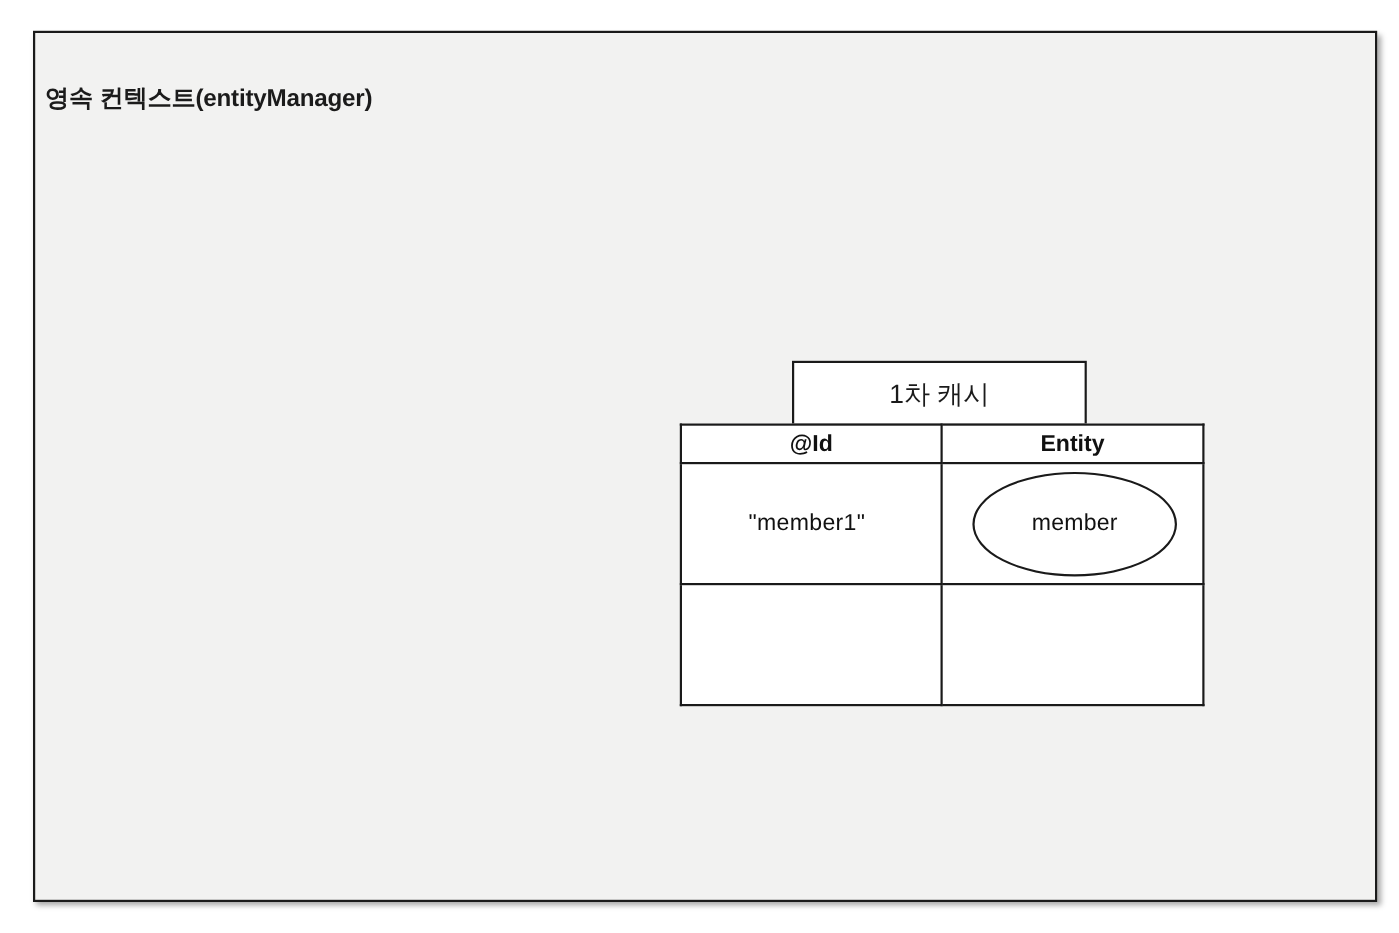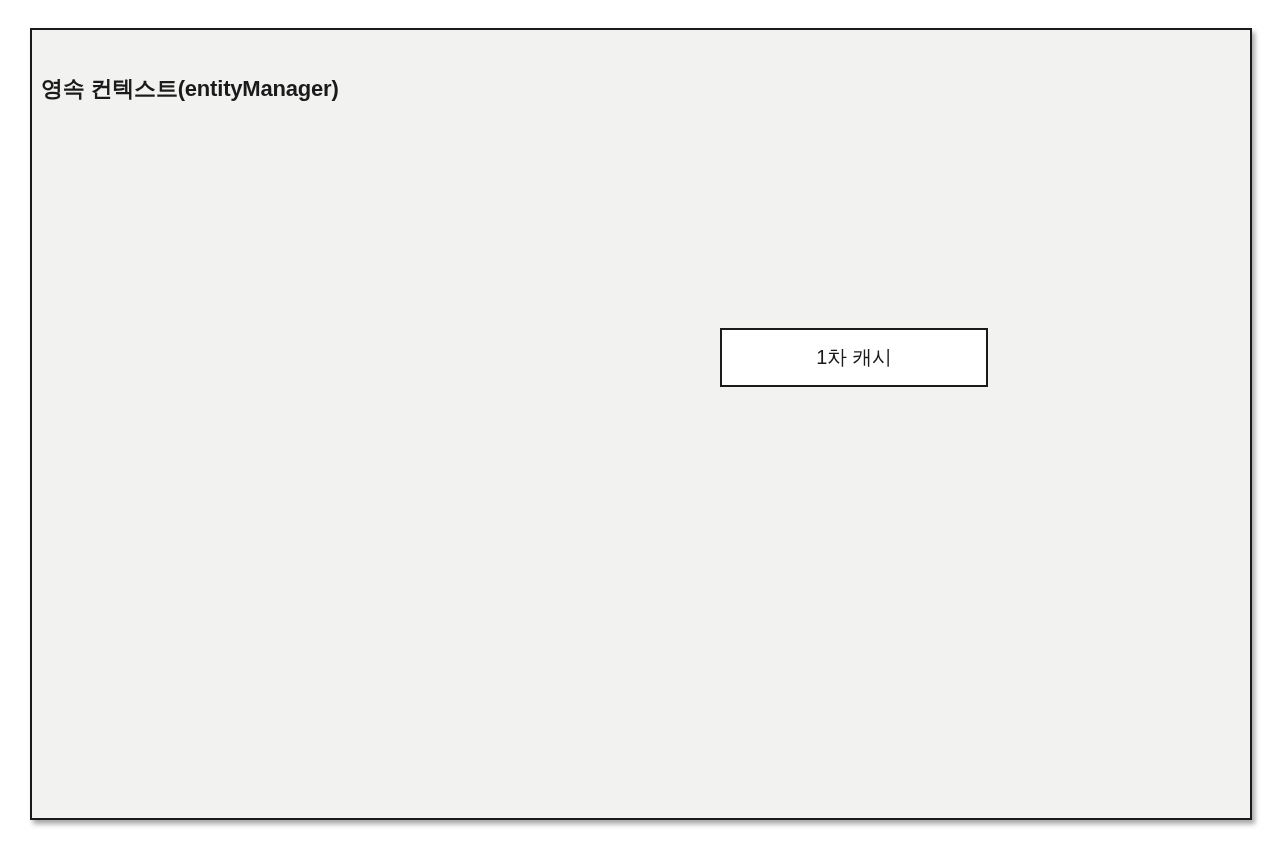--- a/index.html
+++ b/index.html
@@ -73,7 +73,7 @@
     justify-content: center;
   }
   #cache-label-text {
-    font-size: 20px;
+    font-size: 24px;
     font-weight: normal;
     color: #1b1b1b;
     letter-spacing: -0.2px;

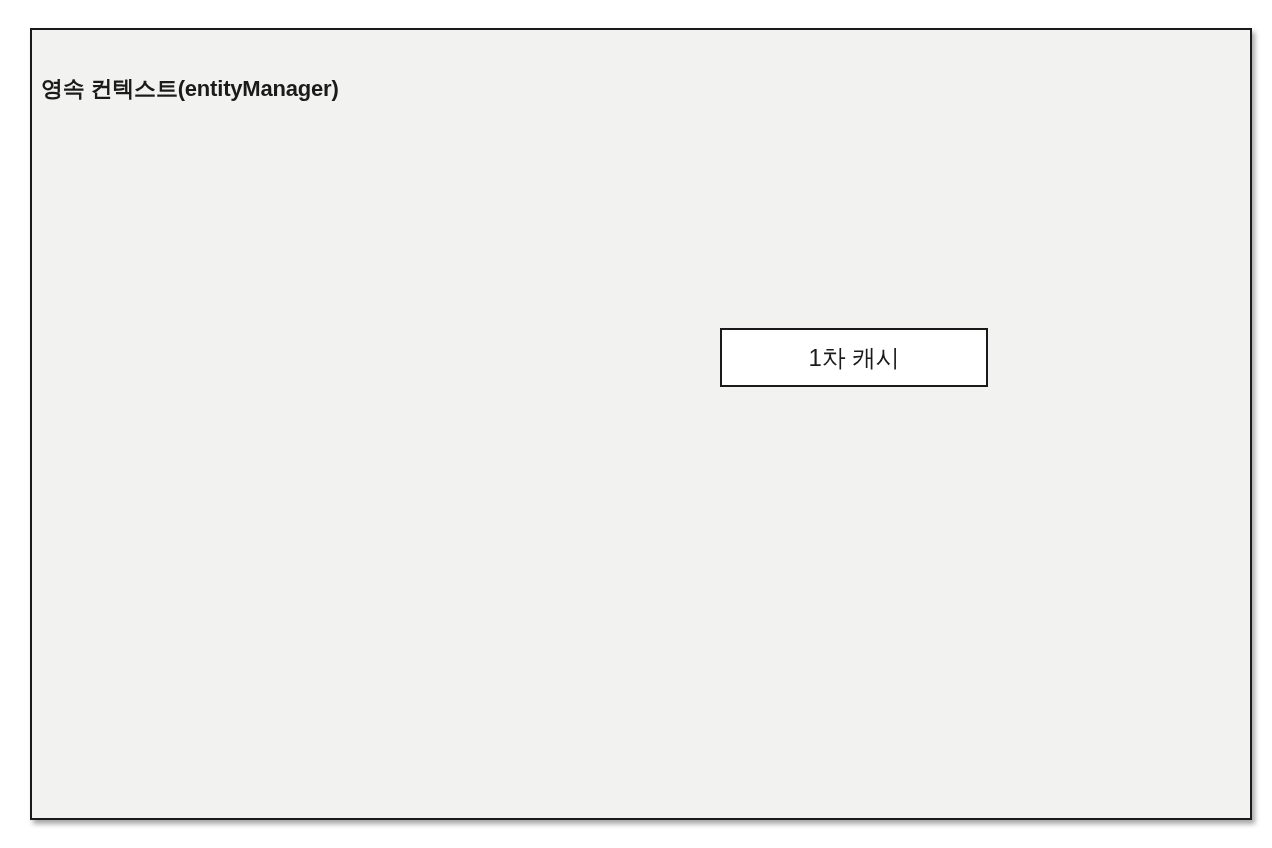--- a/index.html
+++ b/index.html
@@ -164,6 +164,32 @@
       <span id="cache-label-text">1차 캐시</span>
     </div>
 
+    <table id="cache-table">
+      <thead>
+        <tr>
+          <th class="col-id">@Id</th>
+          <th class="col-ent">Entity</th>
+        </tr>
+      </thead>
+      <tbody>
+        <tr>
+          <td class="col-id">
+            <span class="id-value">"member1"</span>
+          </td>
+          <td class="col-ent">
+            <div class="entity-bubble-wrap">
+              <div class="entity-bubble">
+                <span class="entity-bubble-label">member</span>
+              </div>
+            </div>
+          </td>
+        </tr>
+        <tr>
+          <td class="col-id empty-cell"></td>
+          <td class="col-ent empty-cell"></td>
+        </tr>
+      </tbody>
+    </table>
 
   </div>
 </div>

